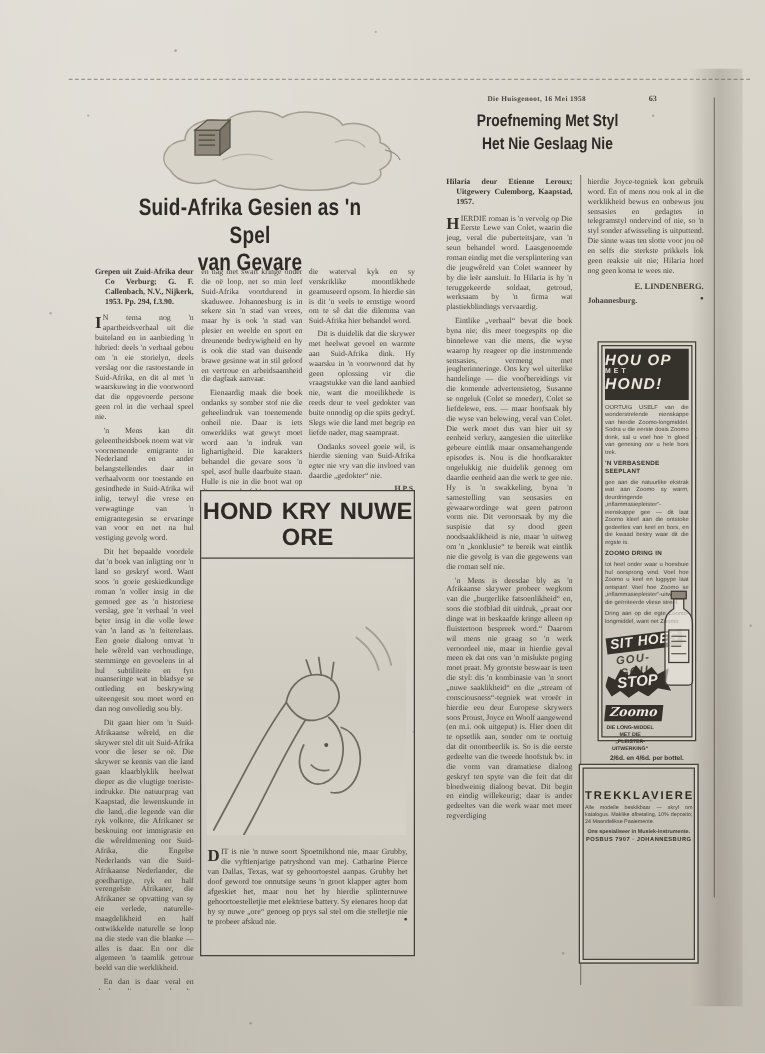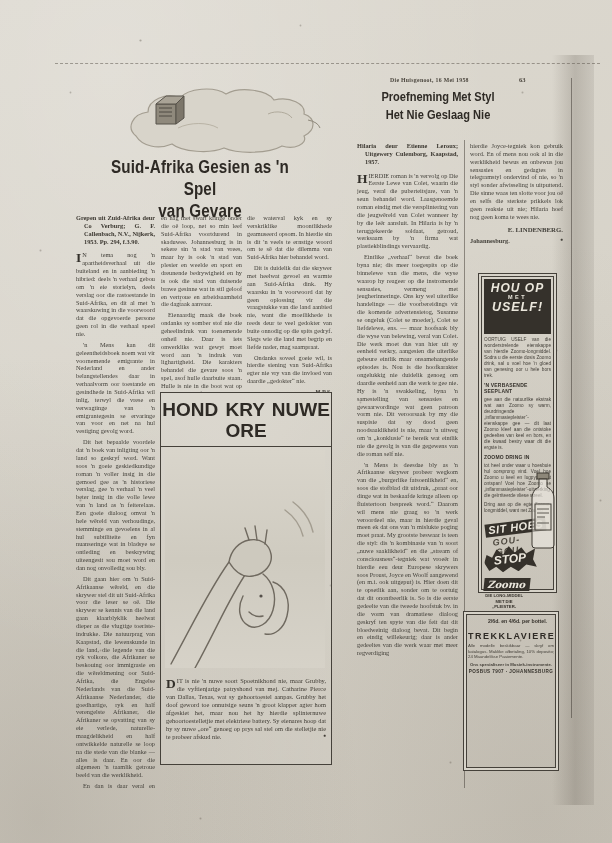--- a/index.html
+++ b/index.html
@@ -58,7 +58,7 @@
   .ad-zoomo{left:478px;top:273px;width:79px;height:320px;box-sizing:border-box;
     border:1px solid #45413a;box-shadow:inset 0 0 0 2px #d7d3c9, inset 0 0 0 3px #45413a;
     padding:5px 5px 3px;font-family:"Liberation Sans","DejaVu Sans",sans-serif;}
-  .zoomo-header{background:#35312b;color:#ebe7dc;text-align:center;padding:3px 0 20px;
+  .zoomo-header{background:#35312b;color:#ebe7dc;text-align:left;padding:3px 0 6px;
     font-weight:bold;}
   .zh1{font-size:12px;letter-spacing:1px;line-height:12px;font-style:italic;}
   .zh2{font-size:5.5px;letter-spacing:2.5px;line-height:7px;}

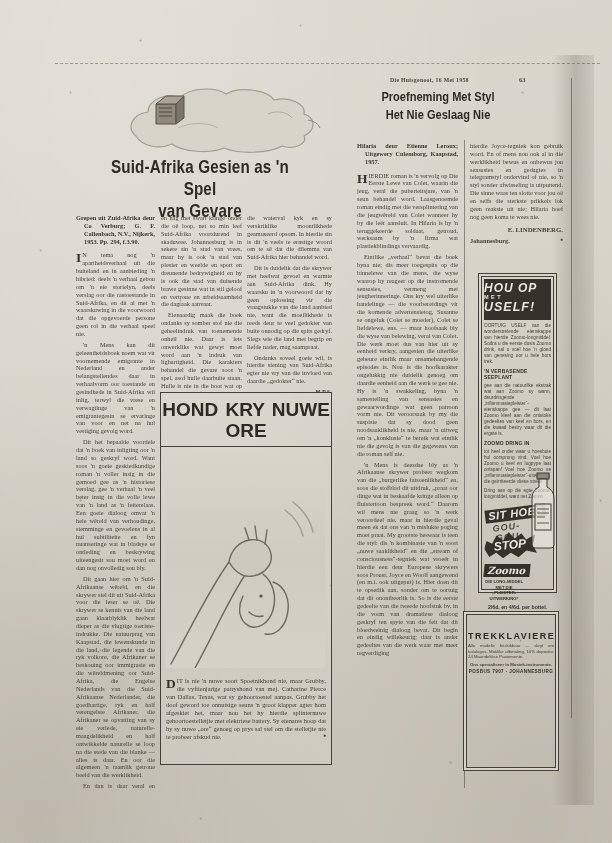--- a/index.html
+++ b/index.html
@@ -204,7 +204,7 @@
     <div class="zoomo-header">
       <div class="zh1">HOU OP</div>
       <div class="zh2">MET</div>
-      <div class="zh3">USELF!</div>
+      <div class="zh3">HOND!</div>
     </div>
     <p class="ad-p">OORTUIG USELF van die wonderstrelende eienskappe van hierdie Zoomo-longmiddel. Sodra u die eerste dosis Zoomo drink, sal u voel hoe 'n gloed van genesing oor u hele bors trek.</p>
     <div class="ad-sub">'N VERBASENDE SEEPLANT</div>

